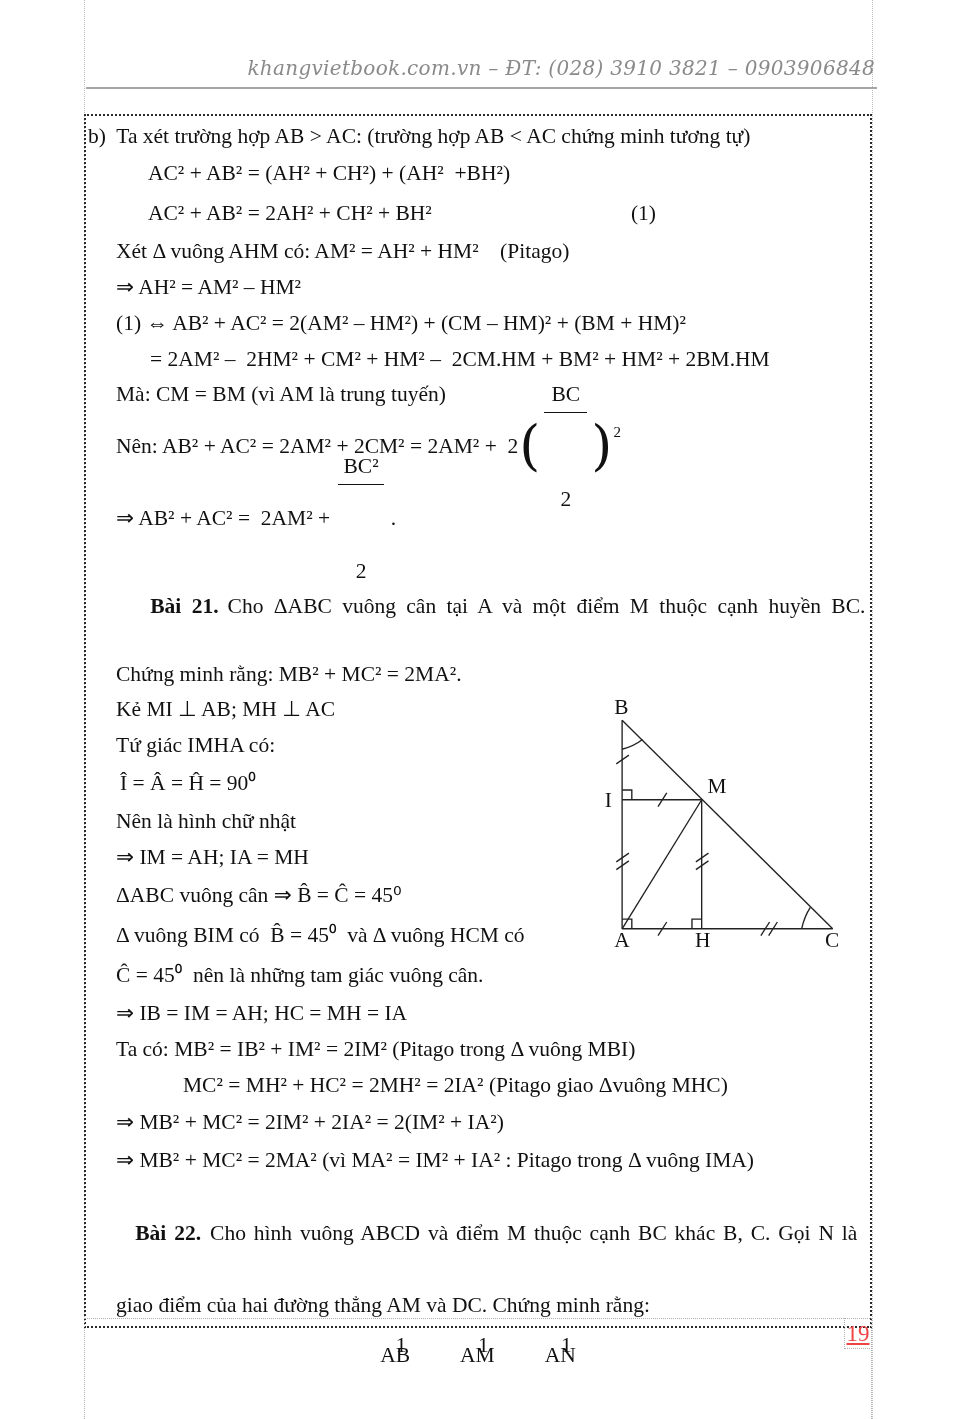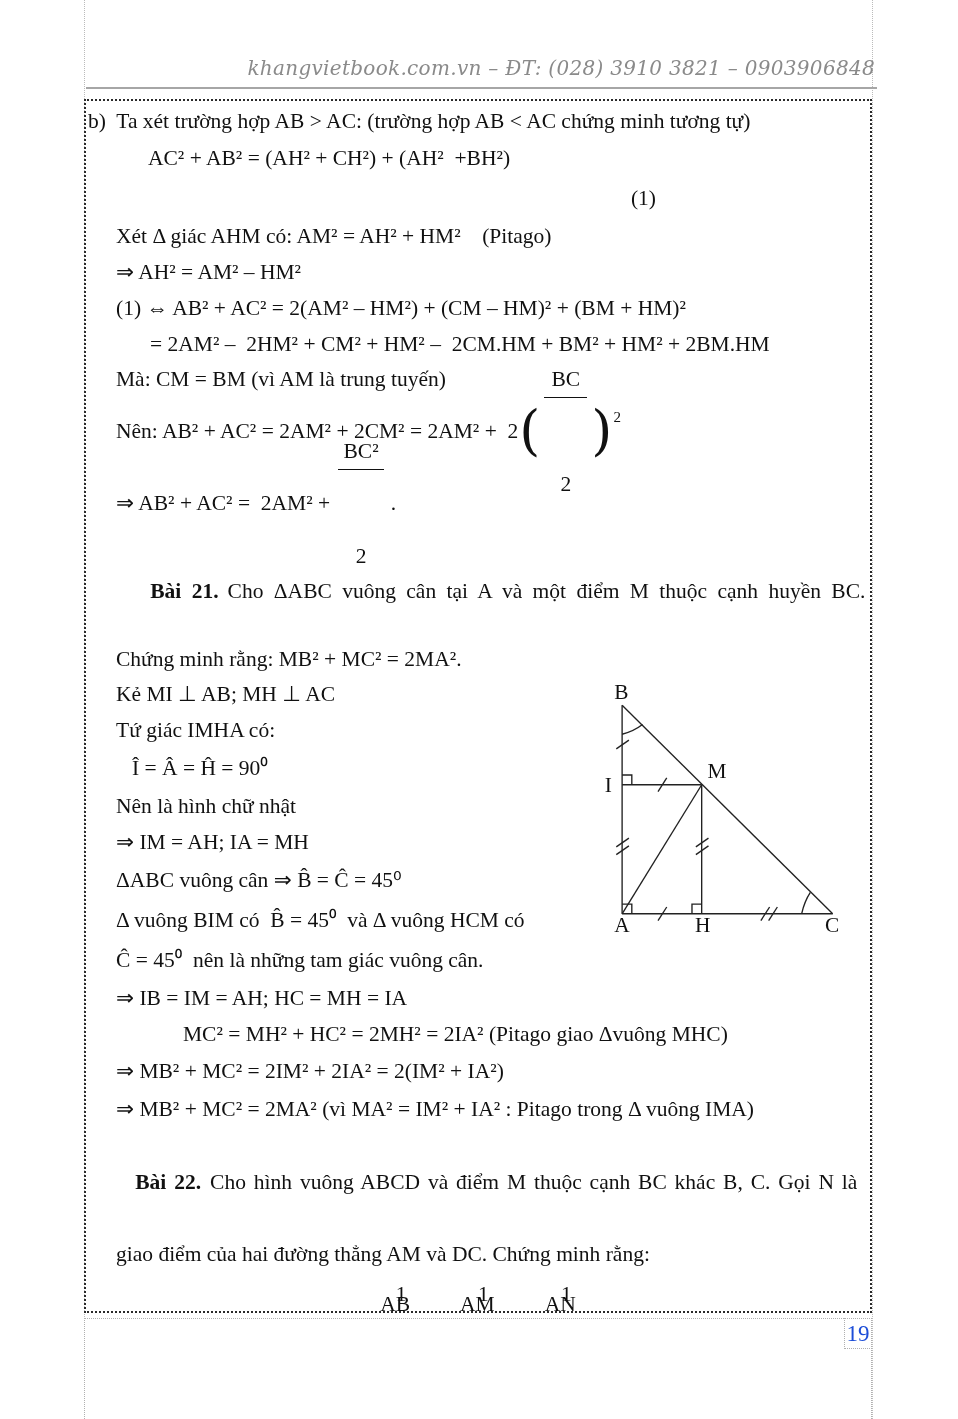--- a/index.html
+++ b/index.html
@@ -20,7 +20,7 @@
   .header-rule { position:absolute; top:87px; left:86px; width:791px; border-top:2px solid #a6a6a6; }
 
   .content-box {
-    position:absolute; left:84px; top:99px; width:788px; height:1214px;
+    position:absolute; left:84px; top:114px; width:788px; height:1214px;
     border:2px dotted #2a2a2a; box-sizing:border-box; padding:3px 2px 0 2px;
     font-size:21.5px;
   }

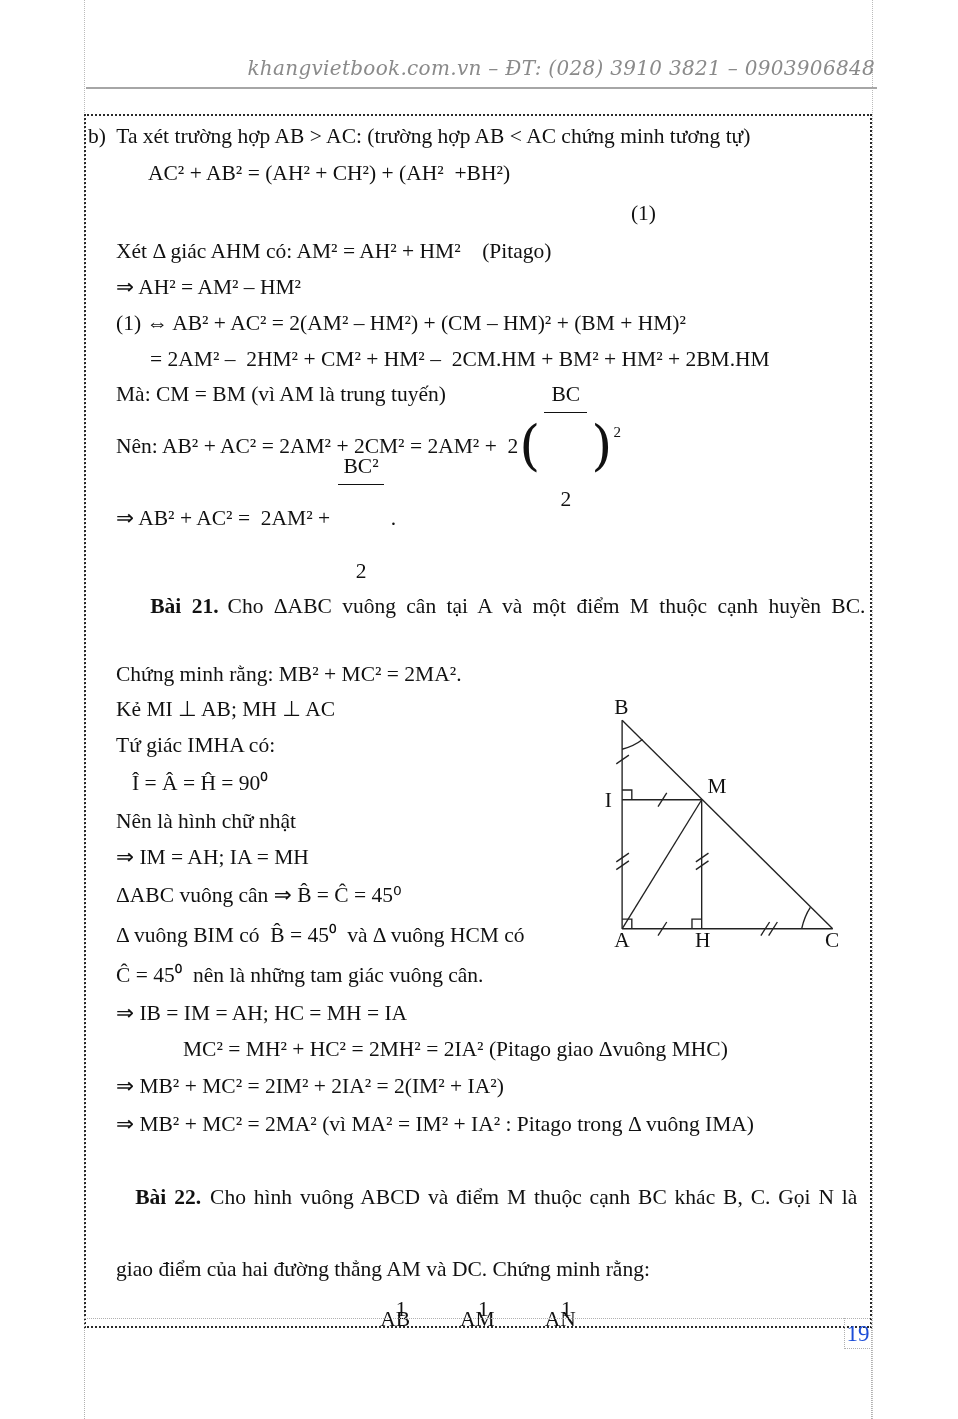--- a/index.html
+++ b/index.html
@@ -91,6 +91,7 @@
     <div class="ln">b)  Ta xét trường hợp AB &gt; AC: (trường hợp AB &lt; AC chứng minh tương tự)</div>
     <div class="ln ind-eq lh40">AC² + AB² = (AH² + CH²) + (AH²  +BH²)</div>
     <div class="ln ind-eq lh40 eqrow">
+      <span>AC² + AB² = 2AH² + CH² + BH²</span>
       <span class="eqtag">(1)</span>
     </div>
     <div class="ln ind1 lh36">Xét Δ giác AHM có: AM² = AH² + HM²    (Pitago)</div>

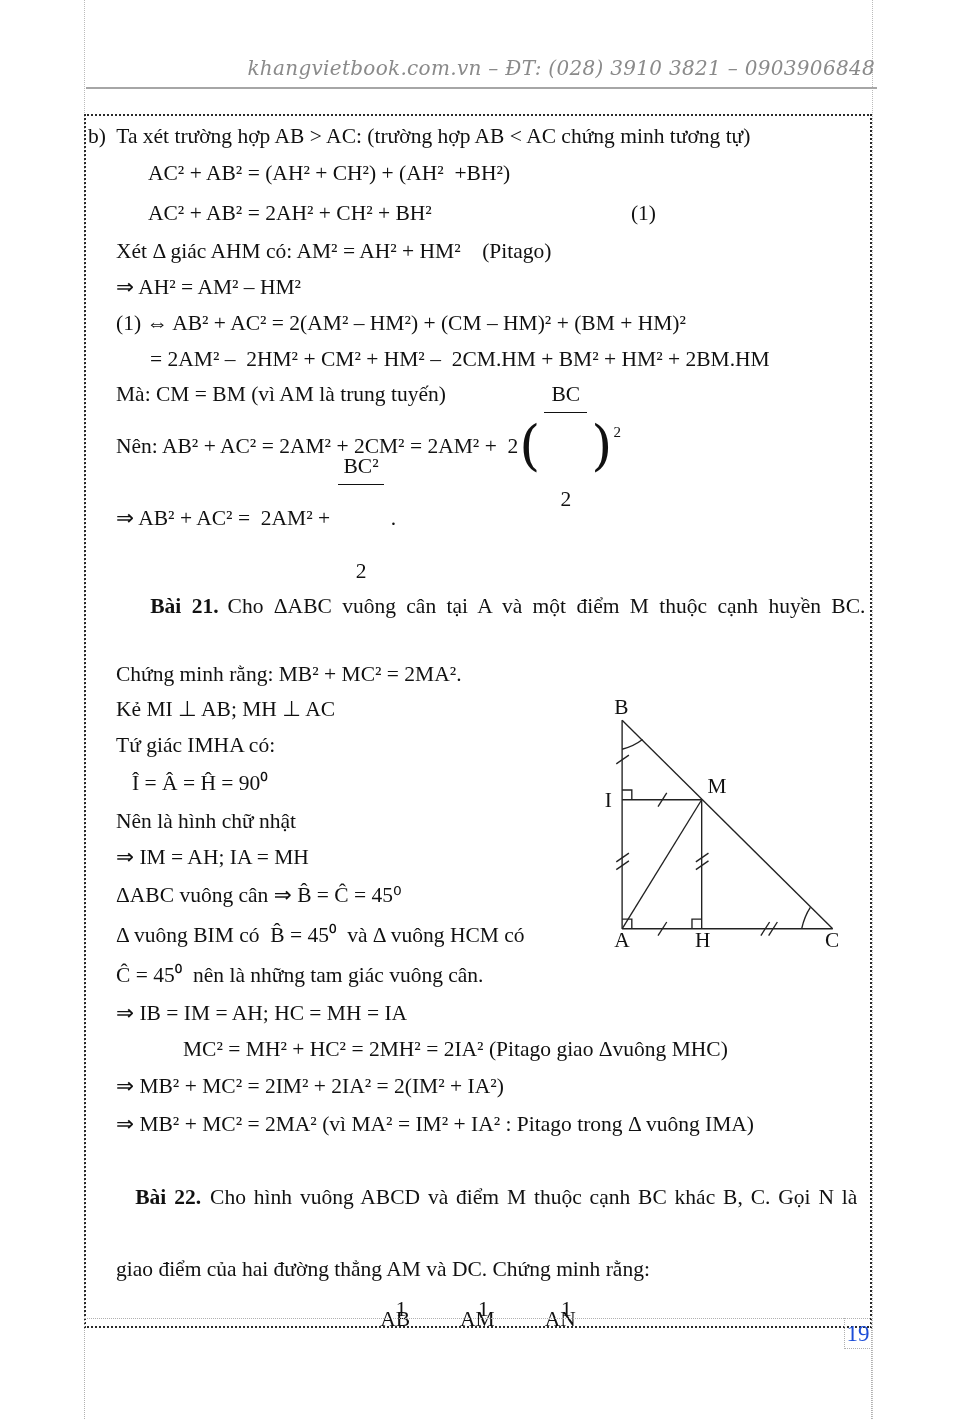--- a/index.html
+++ b/index.html
@@ -94,7 +94,7 @@
       <span>AC² + AB² = 2AH² + CH² + BH²</span>
       <span class="eqtag">(1)</span>
     </div>
-    <div class="ln ind1 lh36">Xét Δ giác AHM có: AM² = AH² + HM²    (Pitago)</div>
+    <div class="ln ind1 lh36">Xét Δ vuông AHM có: AM² = AH² + HM²    (Pitago)</div>
     <div class="ln ind1 lh36">⇒ AH² = AM² – HM²</div>
     <div class="ln ind1 lh36">(1) ⇔ AB² + AC² = 2(AM² – HM²) + (CM – HM)² + (BM + HM)²</div>
     <div class="ln ind3 lh36">= 2AM² –  2HM² + CM² + HM² –  2CM.HM + BM² + HM² + 2BM.HM</div>

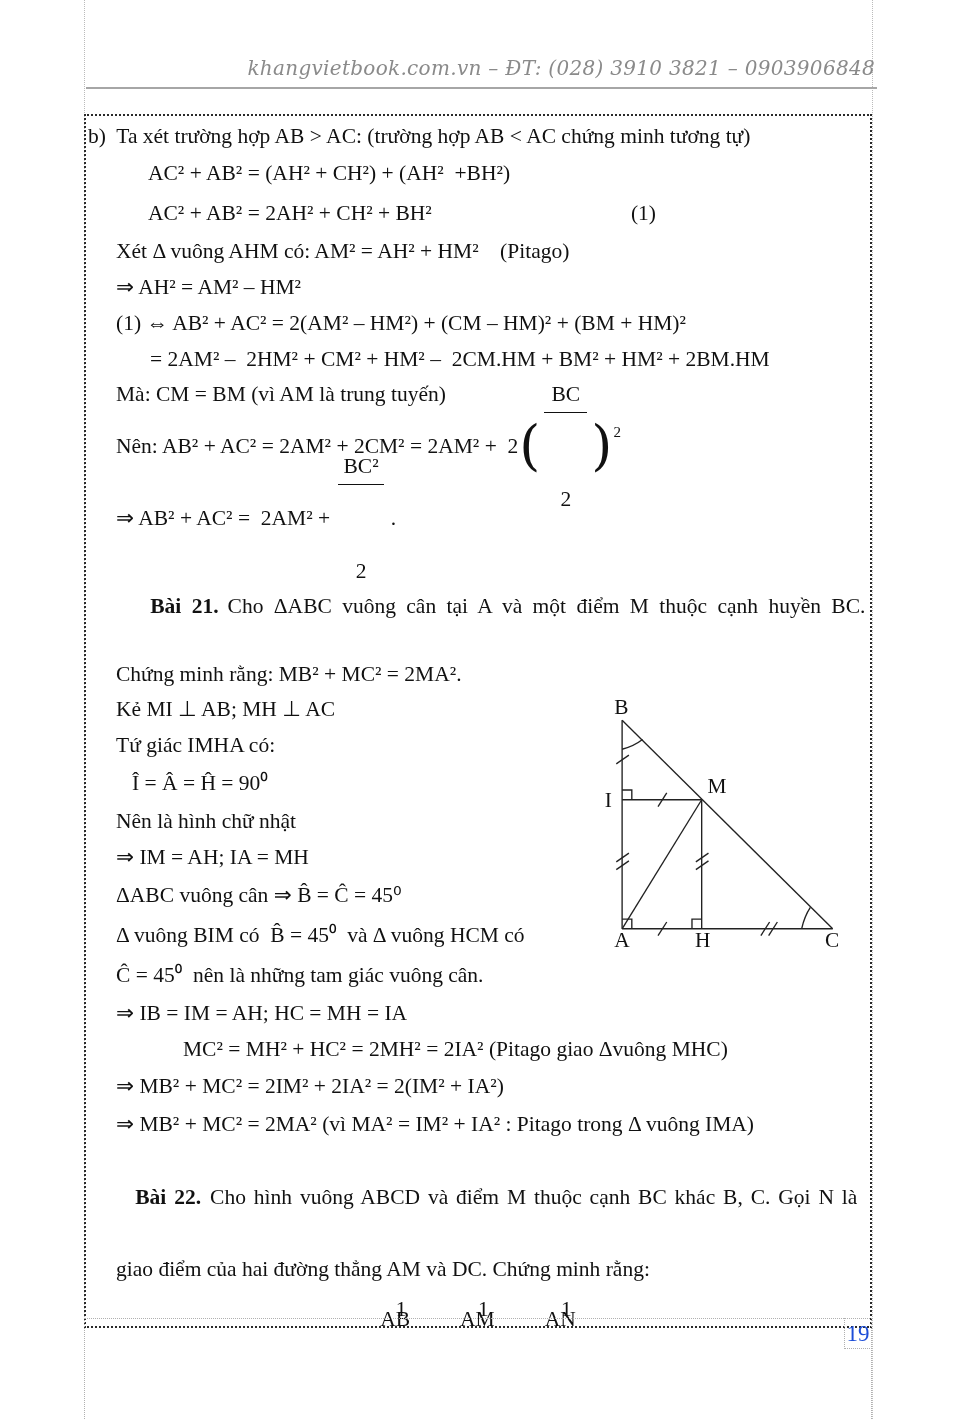--- a/index.html
+++ b/index.html
@@ -31,7 +31,7 @@
   .ind1 { margin-left:28px; }
   .ind-eq { margin-left:60px; }
   .ind3 { margin-left:62px; }
-  .ind4 { margin-left:44px; }
+  .ind4 { margin-left:32px; }
   .ind5 { margin-left:95px; }
   .eqrow { display:flex; }
   .eqtag { margin-left:auto; margin-right:212px; }

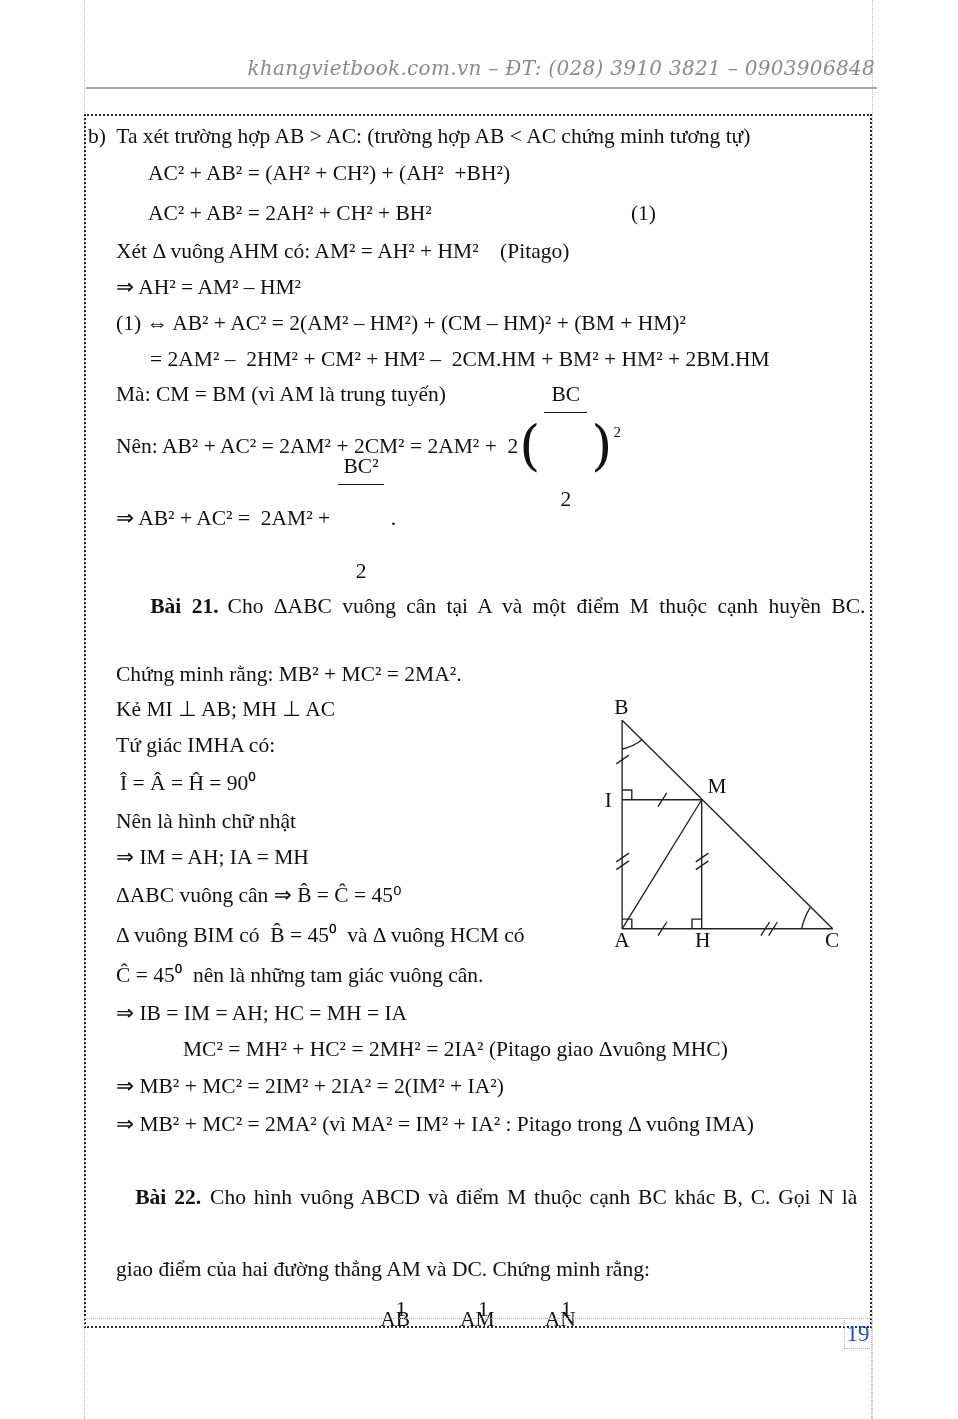--- a/index.html
+++ b/index.html
@@ -171,6 +171,7 @@
     <div class="ln ind1 lh40">Δ vuông BIM có  B̂ = 45⁰  và Δ vuông HCM có</div>
     <div class="ln ind1 lh40 clear">Ĉ = 45⁰  nên là những tam giác vuông cân.</div>
     <div class="ln ind1 lh36">⇒ IB = IM = AH; HC = MH = IA</div>
+    <div class="ln ind1 lh36">Ta có: MB² = IB² + IM² = 2IM² (Pitago trong Δ vuông MBI)</div>
     <div class="ln ind5 lh36">MC² = MH² + HC² = 2MH² = 2IA² (Pitago giao Δvuông MHC)</div>
     <div class="ln ind1 lh38">⇒ MB² + MC² = 2IM² + 2IA² = 2(IM² + IA²)</div>
     <div class="ln ind1 lh38">⇒ MB² + MC² = 2MA² (vì MA² = IM² + IA² : Pitago trong Δ vuông IMA)</div>

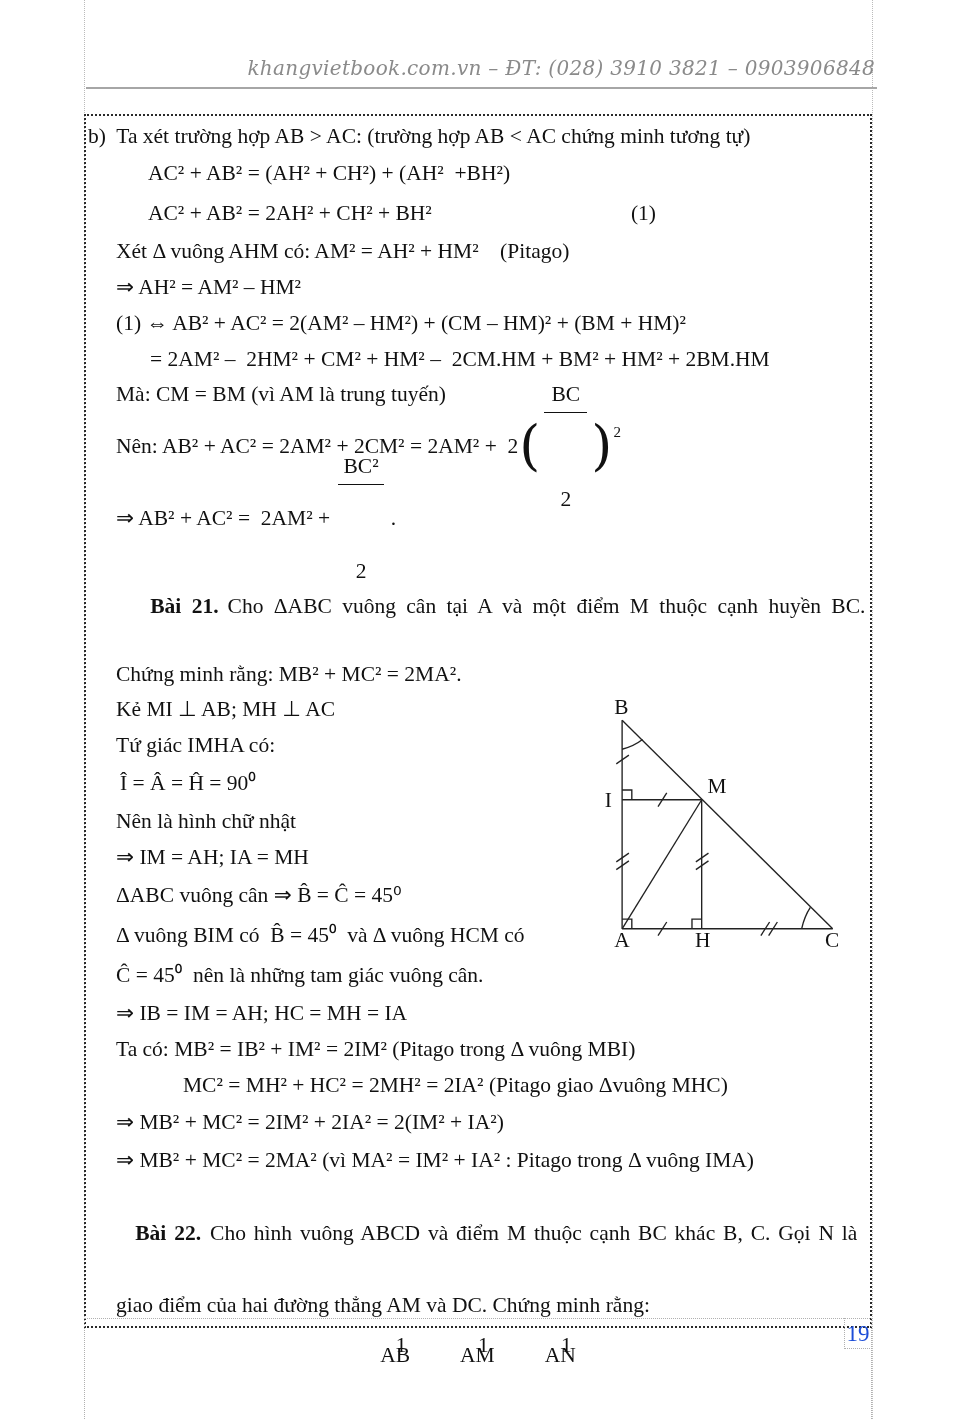--- a/index.html
+++ b/index.html
@@ -72,7 +72,7 @@
     position:absolute; top:-1px; right:-1px; width:28px; height:31px;
     border:1.5px dotted #b0b0b0; box-sizing:border-box;
     display:flex; align-items:center; justify-content:center;
-    color:#1d4ed8; font-size:23px;
+    color:#ef4444; font-size:23px;text-decoration:underline;
   }
 </style>
 </head>

